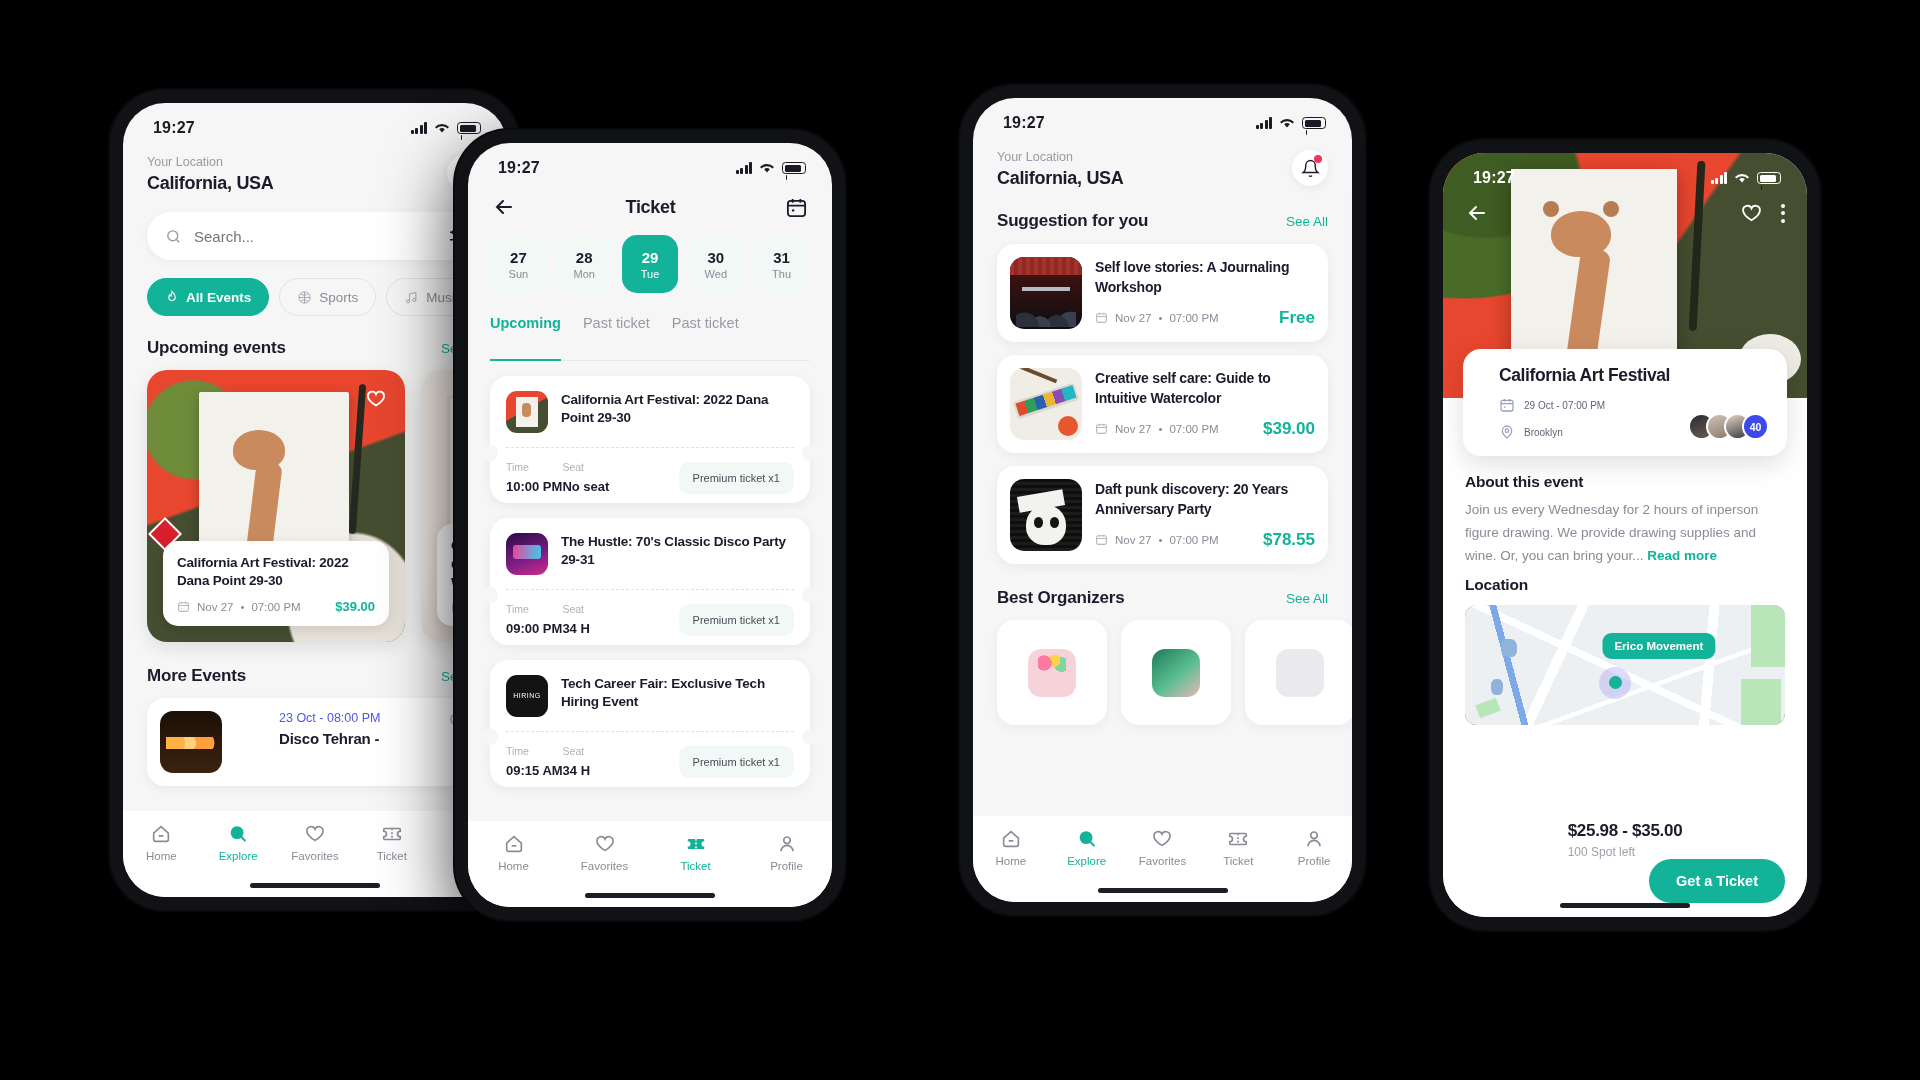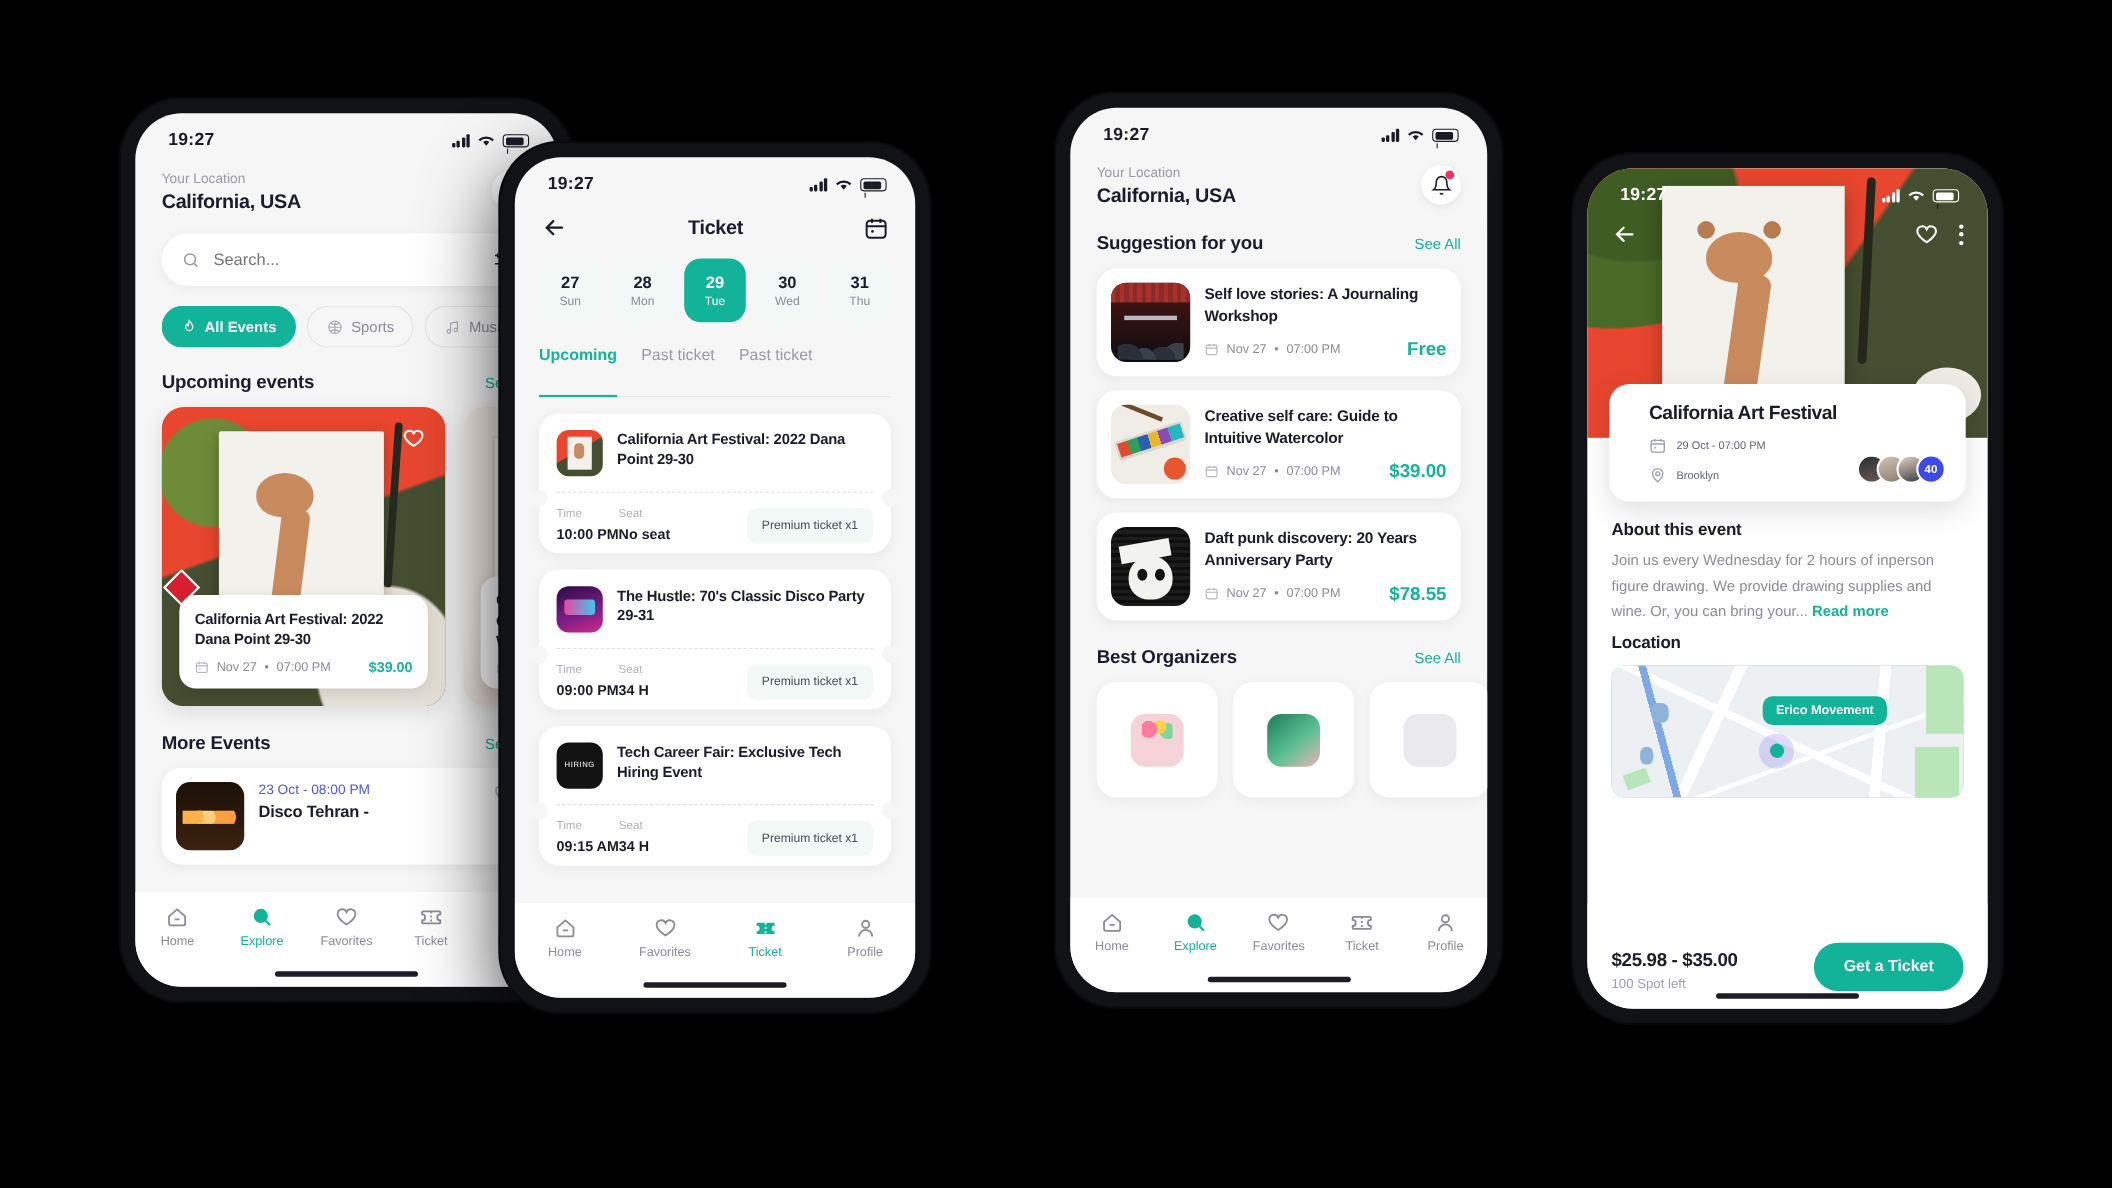--- a/index.html
+++ b/index.html
@@ -150,7 +150,7 @@
   .dt-h{font-size:15.5px;font-weight:bold;color:#1a1b2b;letter-spacing:-.2px;}
   .dt-p{font-size:13.5px;color:#8b8b96;line-height:1.72;margin-top:7px;}
   .read-more{color:#13b39a;font-weight:bold;}
-  .map{margin-top:11px;height:120px;border-radius:12px;position:relative;overflow:hidden;background:#5eead4;}
+  .map{margin-top:11px;height:120px;border-radius:12px;position:relative;overflow:hidden;background:#404040;}
   .map-pill{position:absolute;left:50%;top:28px;transform:translateX(-20%);background:#13b39a;color:#fff;
     font-size:11.5px;font-weight:bold;padding:7px 12px;border-radius:9px;white-space:nowrap;}
   .map-pin{position:absolute;left:42%;top:62px;width:32px;height:32px;border-radius:50%;

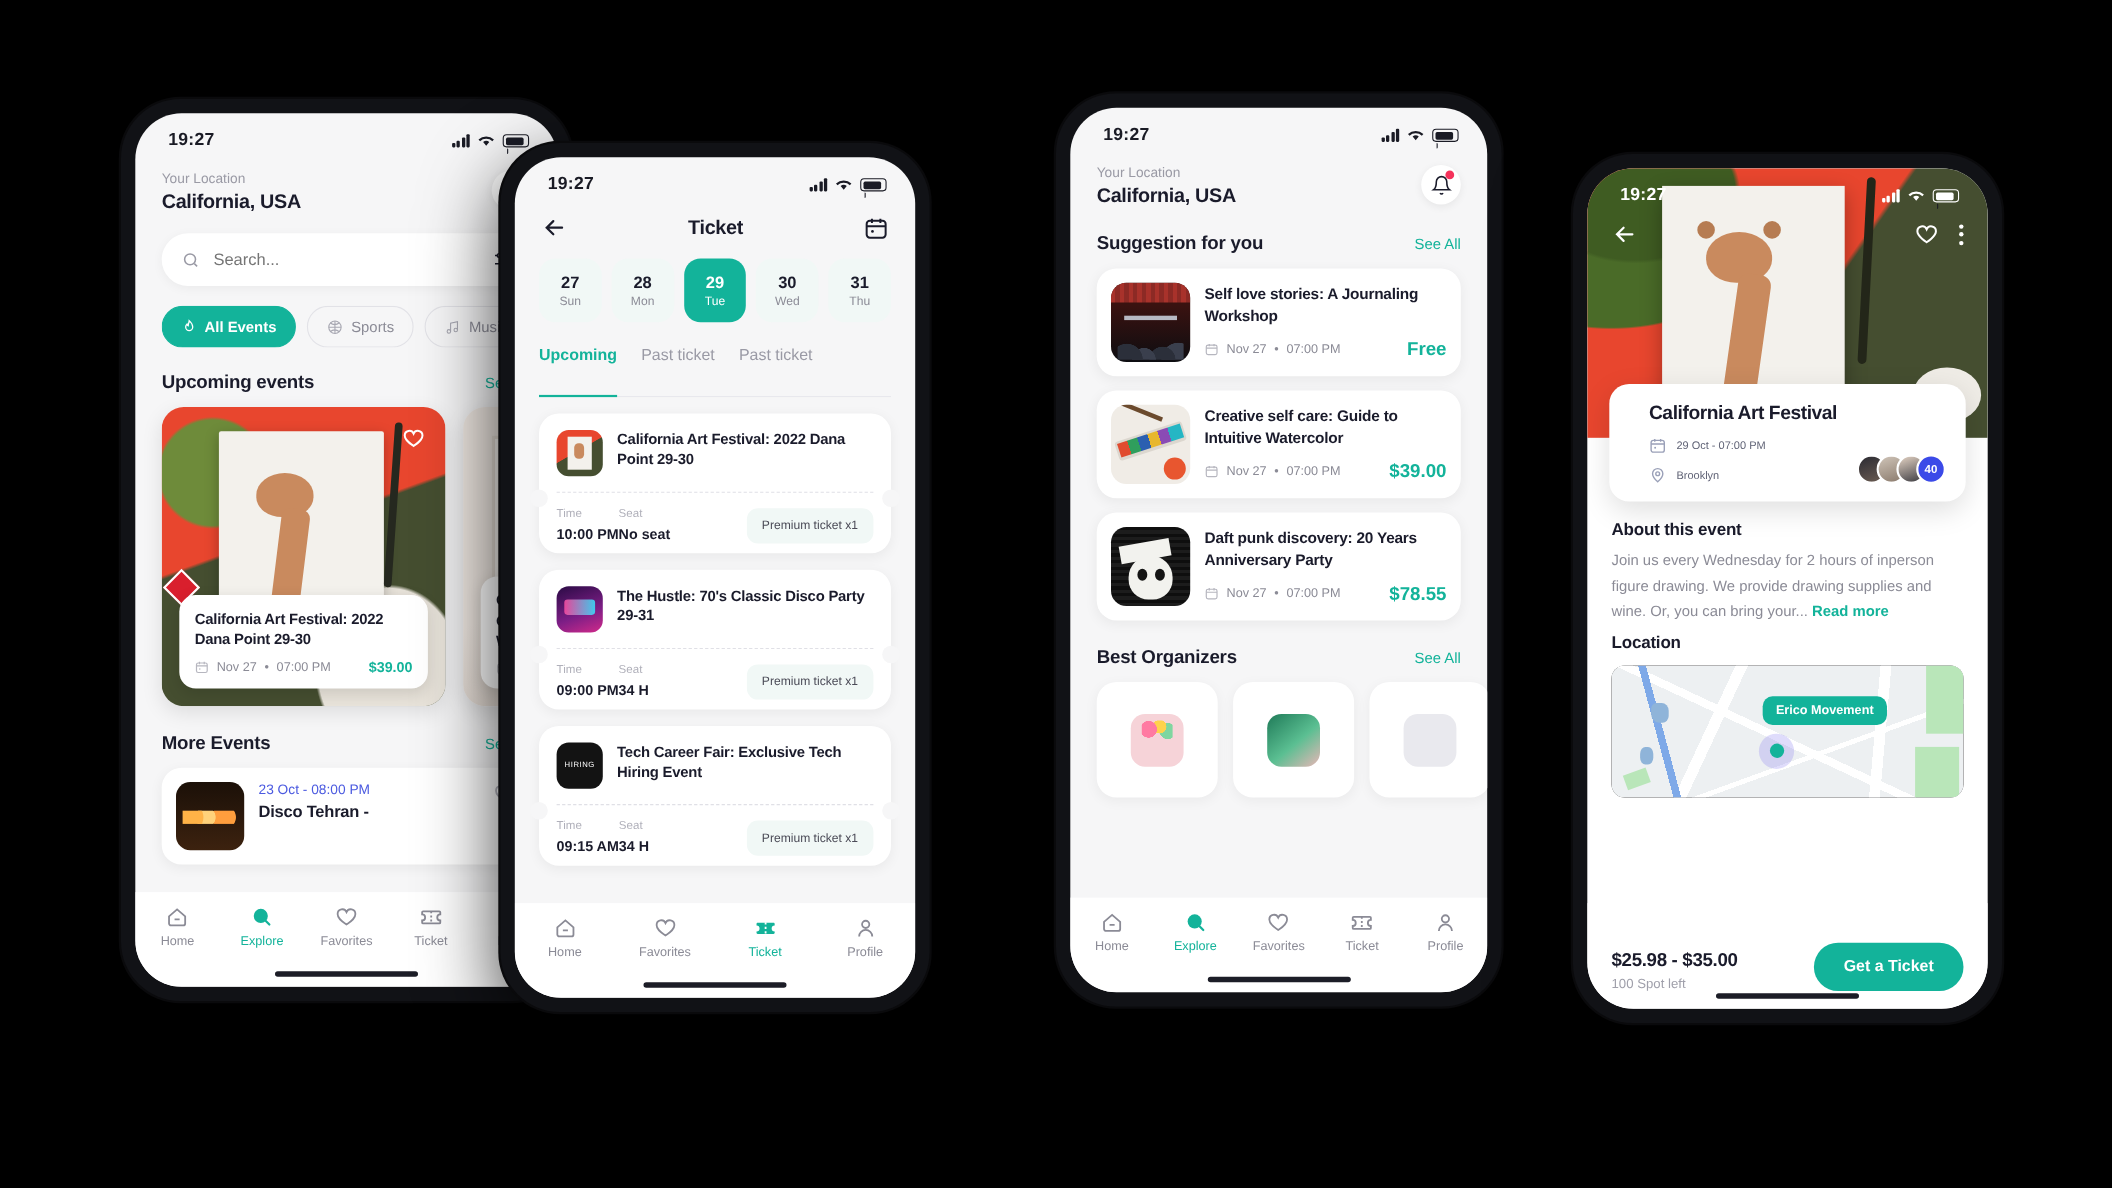--- a/index.html
+++ b/index.html
@@ -311,7 +311,7 @@
           radial-gradient(circle at 40% 50%,#ffd27a 0 28%,transparent 30%),
           radial-gradient(circle at 72% 50%,#ff9e3d 0 28%,transparent 30%);"></div>
       </div>
-      <div style="flex:1;">
+      <div style="flex:1;margin-left:44px;">
         <div class="more-date">23 Oct - 08:00 PM</div>
         <div class="more-title">Disco Tehran -</div>
       </div>

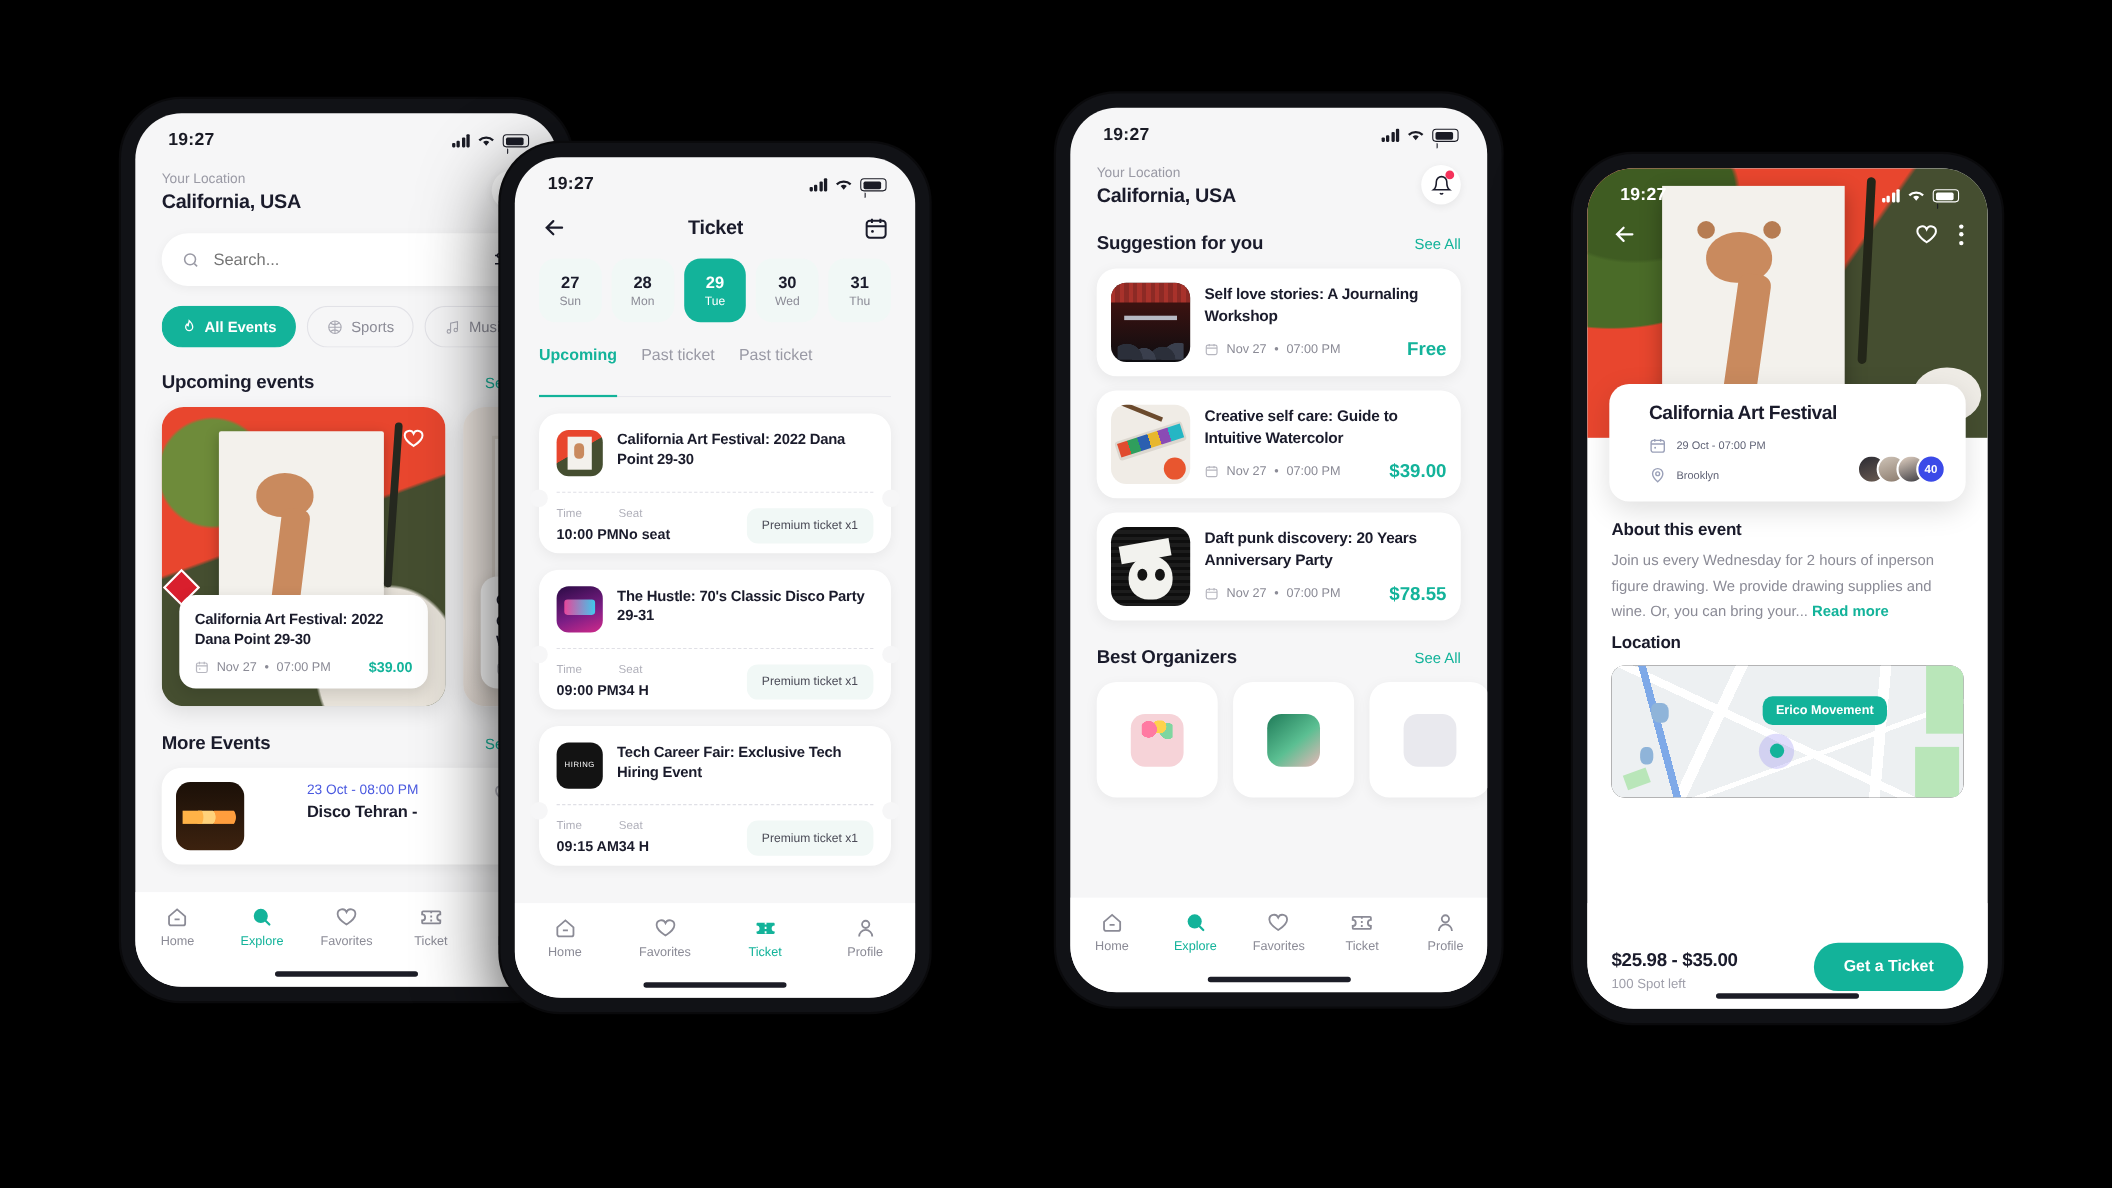--- a/index.html
+++ b/index.html
@@ -157,7 +157,7 @@
     background:rgba(140,130,240,.28);display:flex;align-items:center;justify-content:center;}
   .map-pin i{width:13px;height:13px;border-radius:50%;background:#13b39a;display:block;}
   .dt-foot{position:absolute;left:0;right:0;bottom:0;height:96px;background:#fff;
-    display:flex;align-items:flex-end;padding:0 22px 16px;}
+    display:flex;align-items:center;padding:0 22px 16px;flex-direction:column;}
   .price-big{font-size:17px;font-weight:bold;color:#1a1b2b;letter-spacing:-.3px;}
   .spot{font-size:12px;color:#a0a0ab;margin-top:4px;}
   .get-btn{margin-left:auto;background:#13b39a;color:#fff;font-size:14.5px;font-weight:bold;

